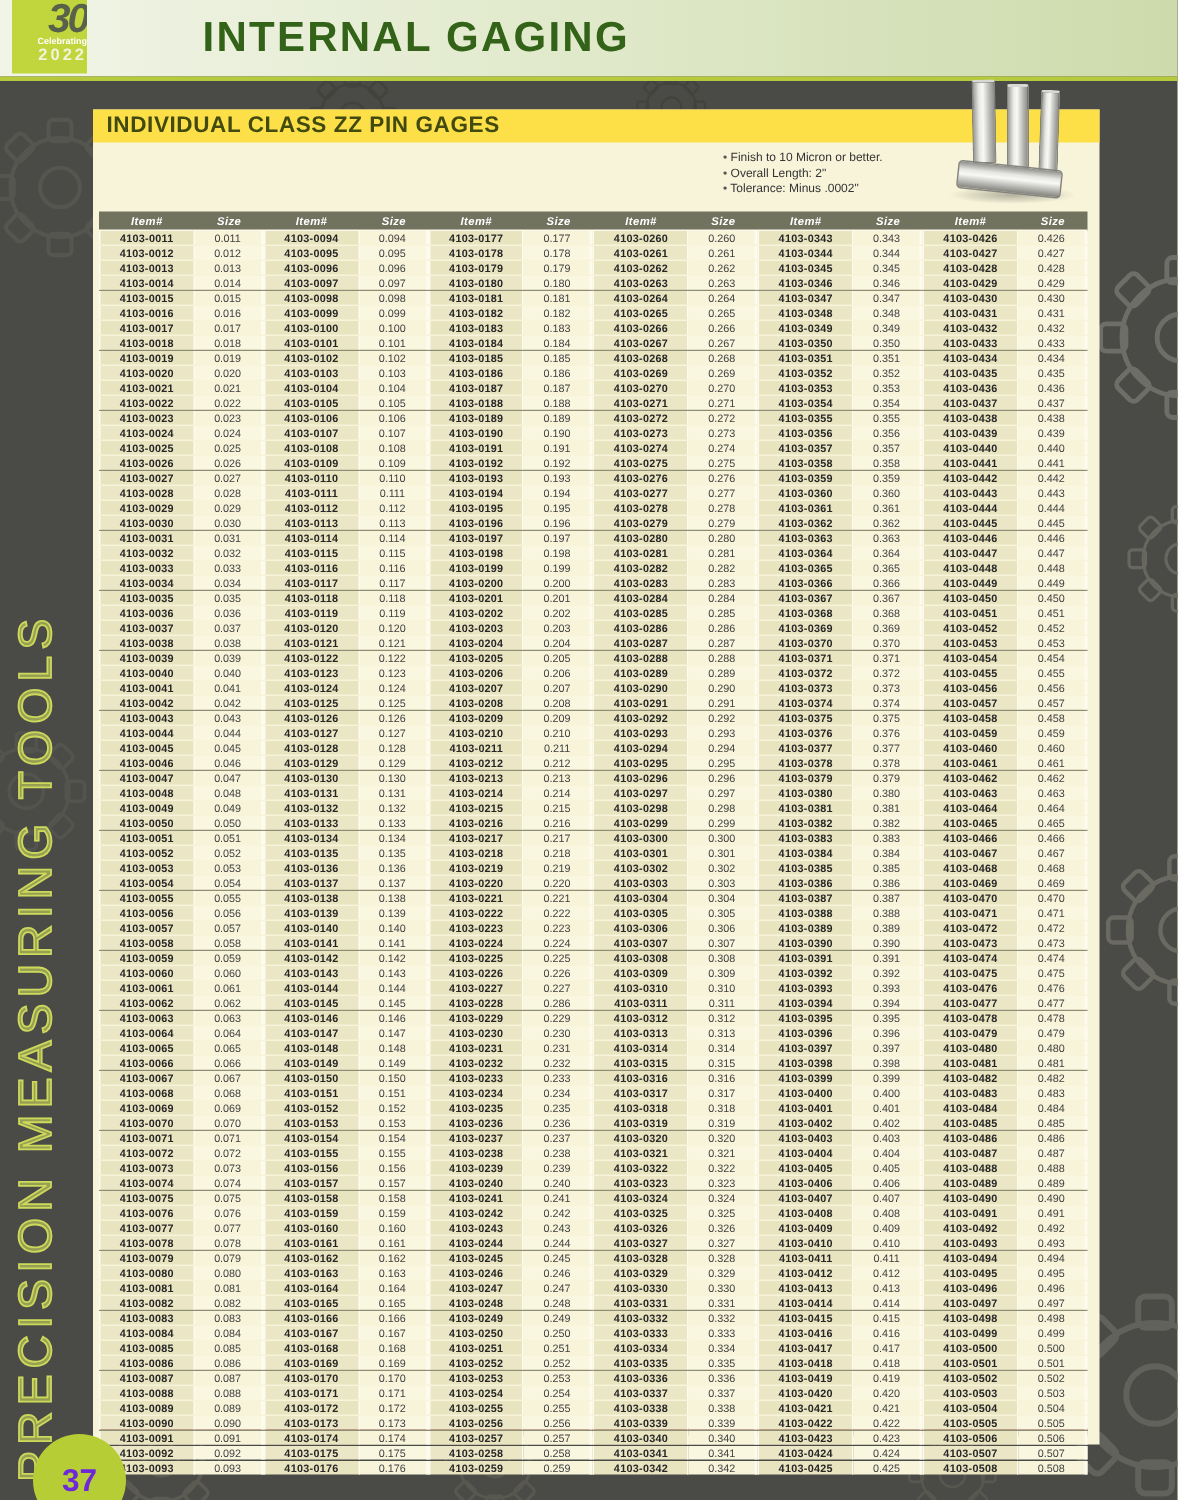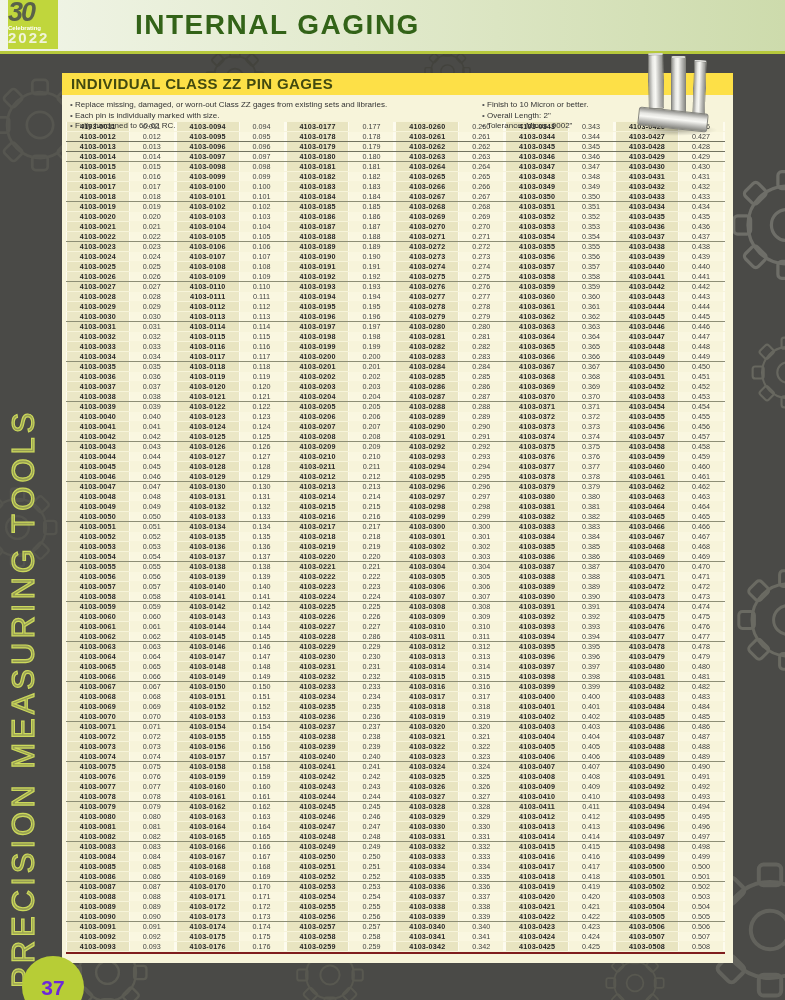--- a/index.html
+++ b/index.html
@@ -11,7 +11,7 @@
         background:linear-gradient(90deg,#f1f5e8 0%,#e2eacd 45%,#cddbac 100%);
         border-bottom:3px solid #b7c93c;}
   .logo{position:absolute;left:8px;top:0;width:50px;height:49px;background:#c0d63c;
-        display:flex;flex-direction:column;align-items:flex-start;overflow:hidden;}
+        display:flex;flex-direction:column;align-items:flex-end;overflow:hidden;}
   .logo-number{font-size:27px;font-weight:bold;font-style:italic;line-height:25px;color:#59614a;letter-spacing:-2px;}
   .logo-line1{font-size:6px;font-weight:bold;color:#ffffff;line-height:7px;}
   .logo-line2{font-size:15px;font-weight:800;color:#f0f4da;letter-spacing:2px;line-height:11px;}

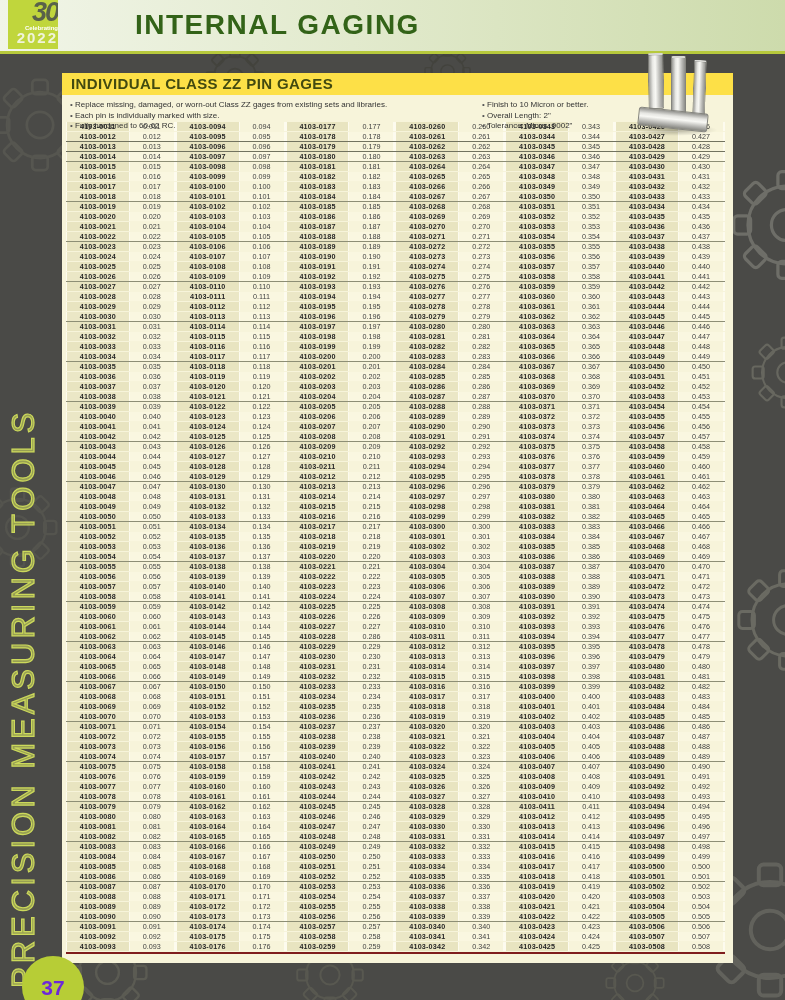--- a/index.html
+++ b/index.html
@@ -14,7 +14,7 @@
         display:flex;flex-direction:column;align-items:flex-end;overflow:hidden;}
   .logo-number{font-size:27px;font-weight:bold;font-style:italic;line-height:25px;color:#59614a;letter-spacing:-2px;}
   .logo-line1{font-size:6px;font-weight:bold;color:#ffffff;line-height:7px;}
-  .logo-line2{font-size:15px;font-weight:800;color:#f0f4da;letter-spacing:2px;line-height:11px;}
+  .logo-line2{font-size:11px;font-weight:800;color:#f0f4da;letter-spacing:2px;line-height:11px;}
   .page-title{position:absolute;left:88px;top:9px;font-size:28px;font-weight:bold;
         color:#336318;letter-spacing:1.5px;white-space:nowrap;margin-left:47px;}
   

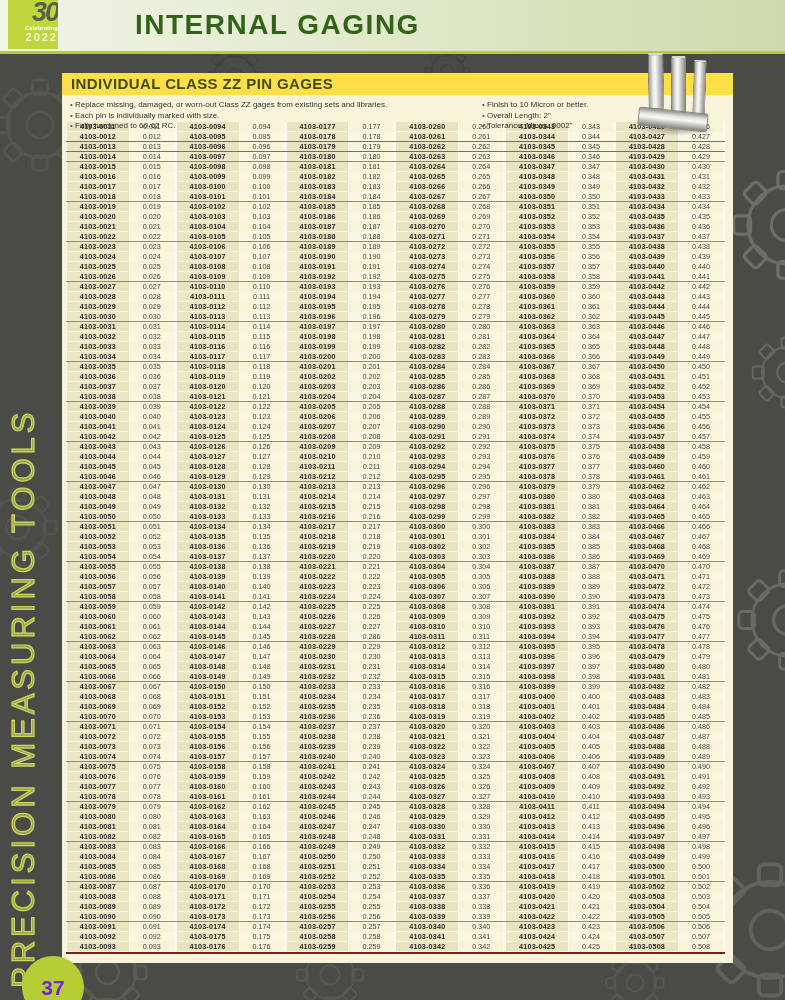--- a/index.html
+++ b/index.html
@@ -132,11 +132,6 @@
     <span>INDIVIDUAL CLASS ZZ PIN GAGES</span>
   </div>
   <div class="bullets">
-    <div class="bullet-list left">
-      <div class="bullet">Replace missing, damaged, or worn-out Class ZZ gages from existing sets and libraries.</div>
-      <div class="bullet">Each pin is individually marked with size.</div>
-      <div class="bullet">Fully hardened to 60-62 RC.</div>
-    </div>
     <div class="bullet-list right">
       <div class="bullet">Finish to 10 Micron or better.</div>
       <div class="bullet">Overall Length: 2"</div>

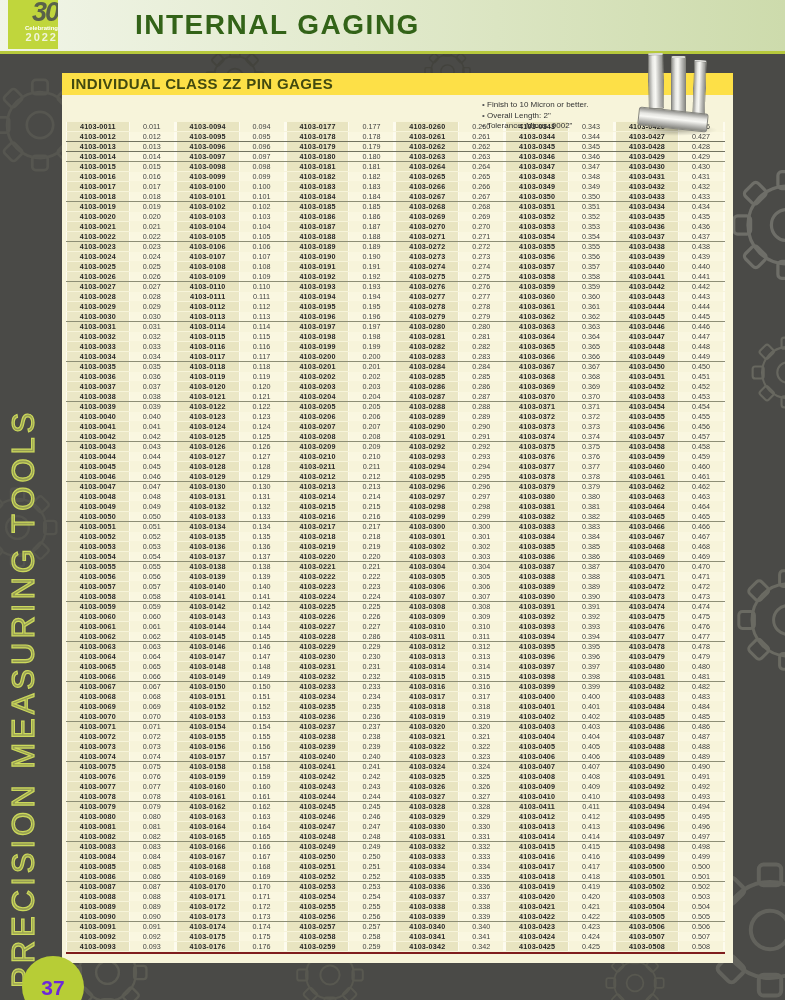--- a/index.html
+++ b/index.html
@@ -34,7 +34,7 @@
   .h-item{width:58%;} .h-size{width:42%;}
   .h-item,.h-size{display:flex;align-items:center;justify-content:center;
         color:#fff;font-size:7.5px;font-weight:bold;font-style:italic;letter-spacing:.3px;}
-  .tbody{display:flex;height:798px;border-bottom:2px solid #7f1d1d;align-items:flex-end;}
+  .tbody{display:flex;height:798px;border-bottom:5px solid #7f1d1d;}
   .col{flex:1 1 0;display:flex;flex-direction:column;}
   .row{flex:1 1 0;display:flex;box-sizing:border-box;border-bottom:1px solid transparent;}
   .row.group-end{border-bottom-color:#8d8e75;}

